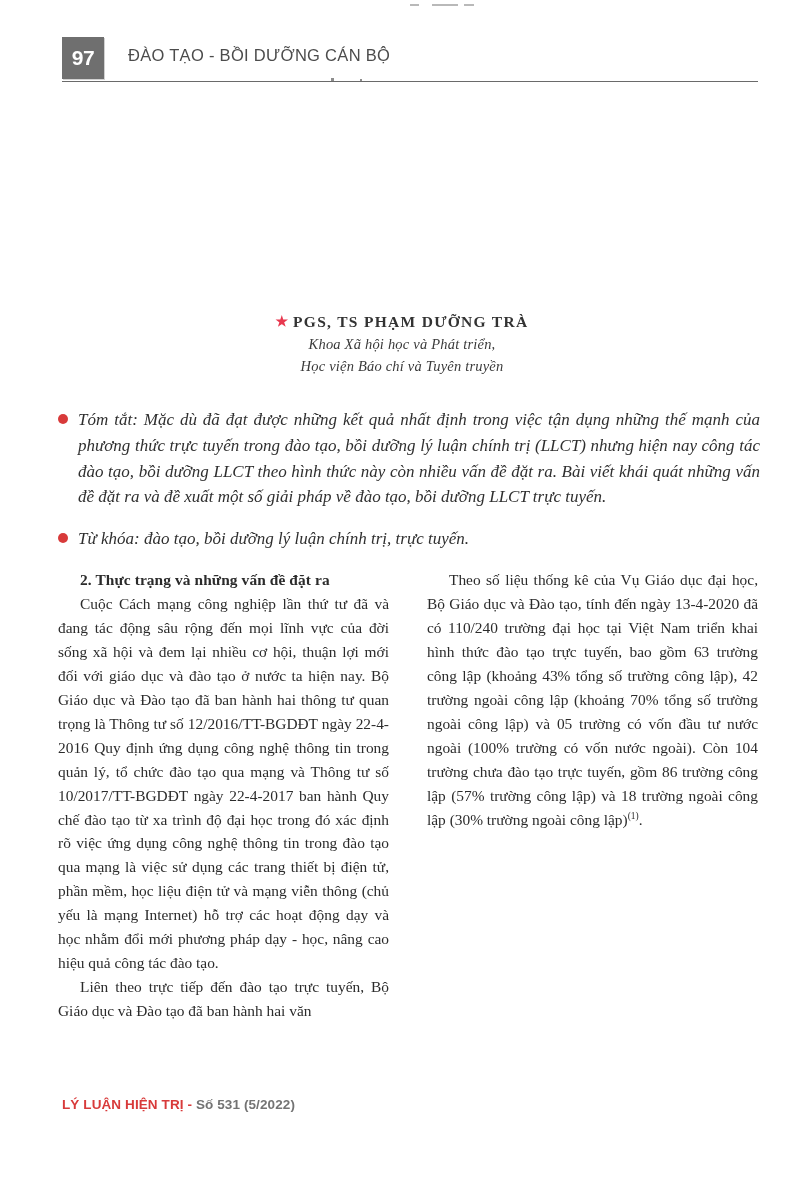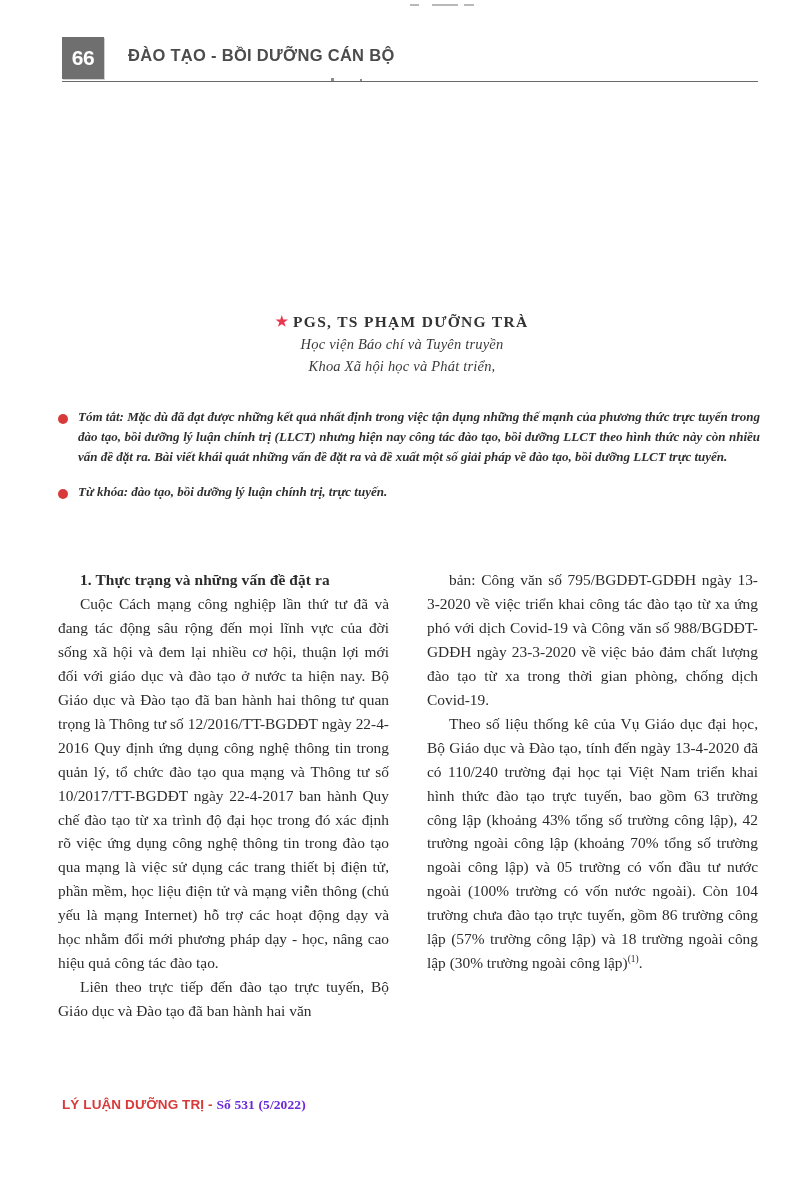--- a/index.html
+++ b/index.html
@@ -225,7 +225,7 @@
   <div class="speck" style="left:360px;top:79px;width:2px;height:2px;"></div>
 
   <div class="header">
-    <div class="page-number-box">66</div>
+    <div class="page-number-box">97</div>
     <div class="header-title">ĐÀO TẠO - BỒI DƯỠNG CÁN BỘ</div>
   </div>
   <div class="header-rule"></div>

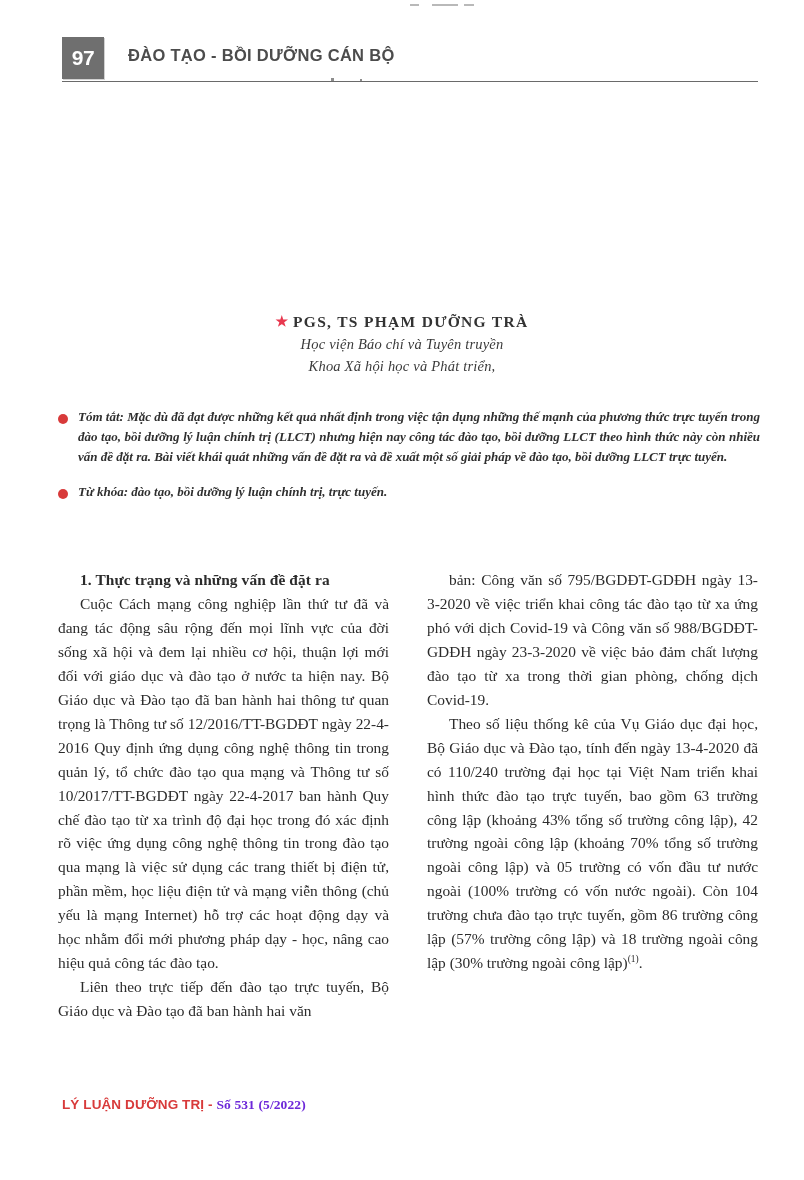--- a/index.html
+++ b/index.html
@@ -68,7 +68,7 @@
     left: 66px;
     top: 9px;
     font-family: "Liberation Sans", sans-serif;
-    font-weight: bold;
+    font-weight: normal;
     font-size: 16.5px;
     letter-spacing: 0.3px;
     color: #4c4c4c;

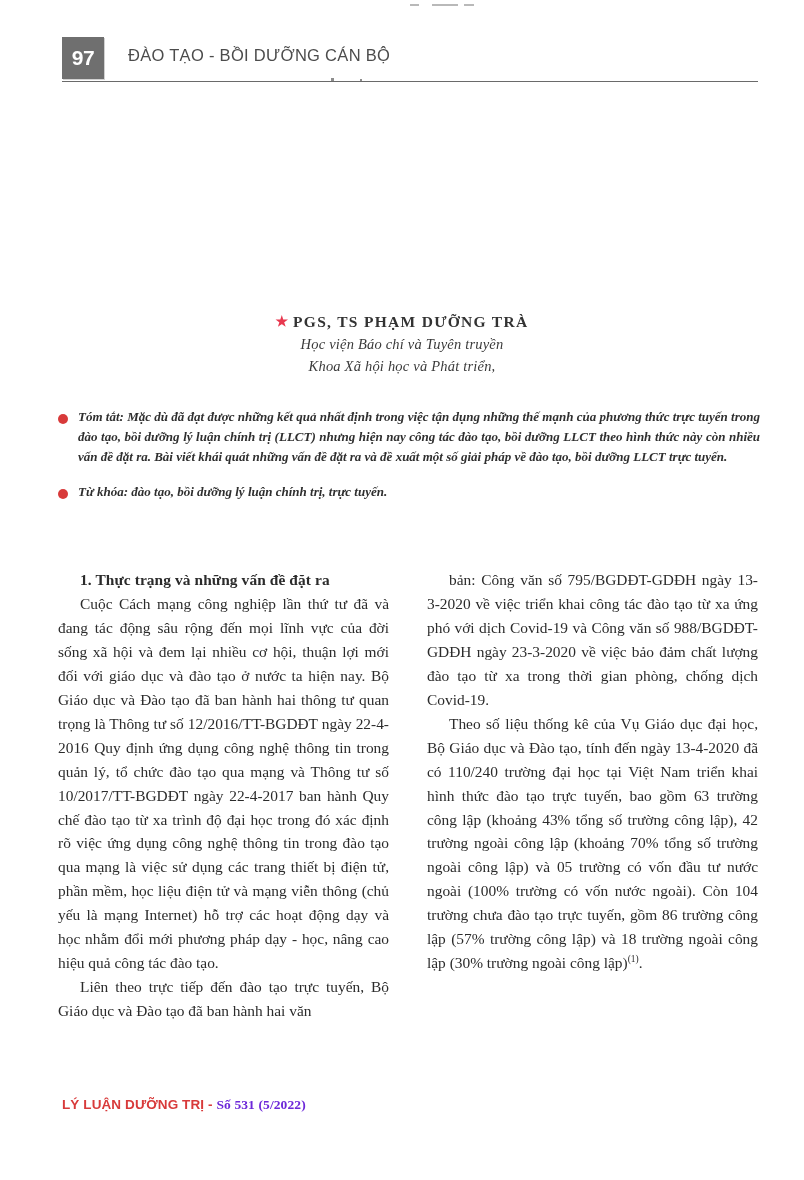--- a/index.html
+++ b/index.html
@@ -235,8 +235,8 @@
     <div class="author-row">
       <span class="star-icon">★</span><span>PGS, TS PHẠM DƯỠNG TRÀ</span>
     </div>
+    <div class="affiliation">Khoa Xã hội học và Phát triển,</div>
     <div class="affiliation">Học viện Báo chí và Tuyên truyền</div>
-    <div class="affiliation">Khoa Xã hội học và Phát triển,</div>
   </div>
 
   <div class="abstract-block">

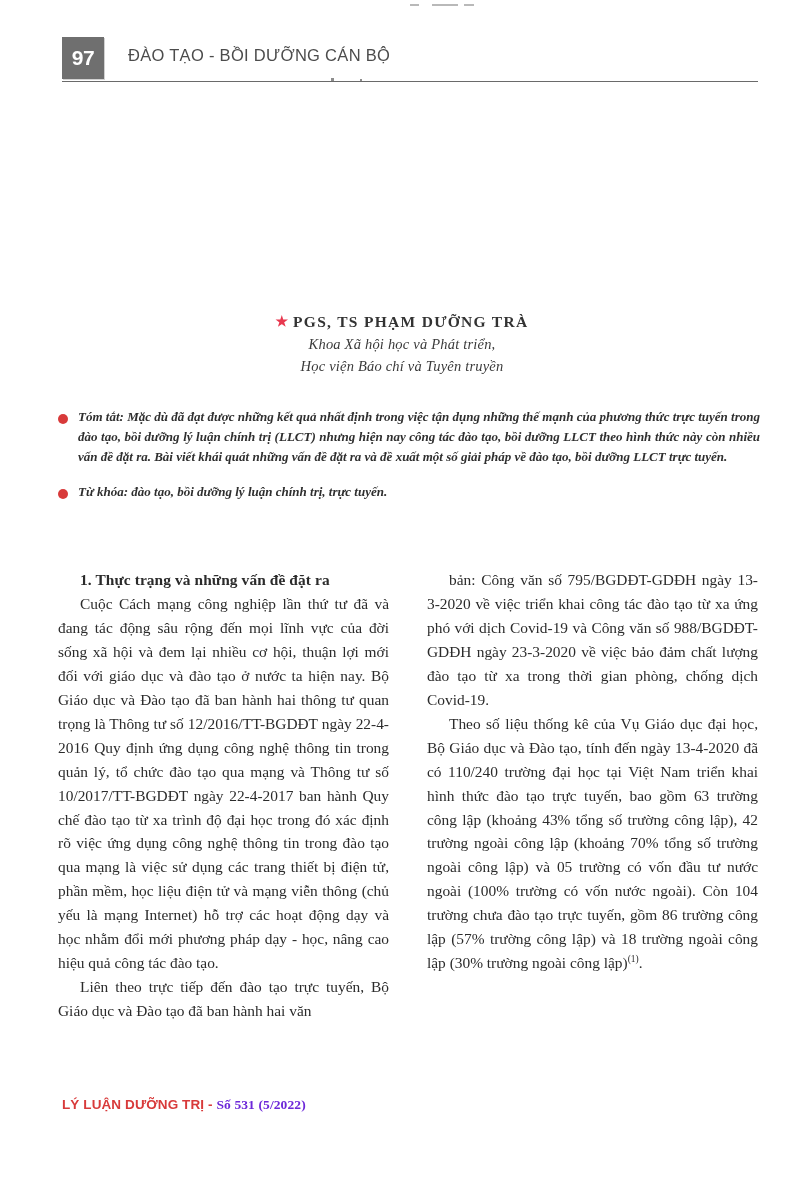--- a/index.html
+++ b/index.html
@@ -147,8 +147,8 @@
     position: relative;
     font-family: "Liberation Serif", serif;
     font-style: italic;
-    font-weight: bold;
-    font-size: 13px;
+    font-weight: normal;
+    font-size: 17px;
     line-height: 1.52;
     color: #2f2f2f;
     text-align: justify;

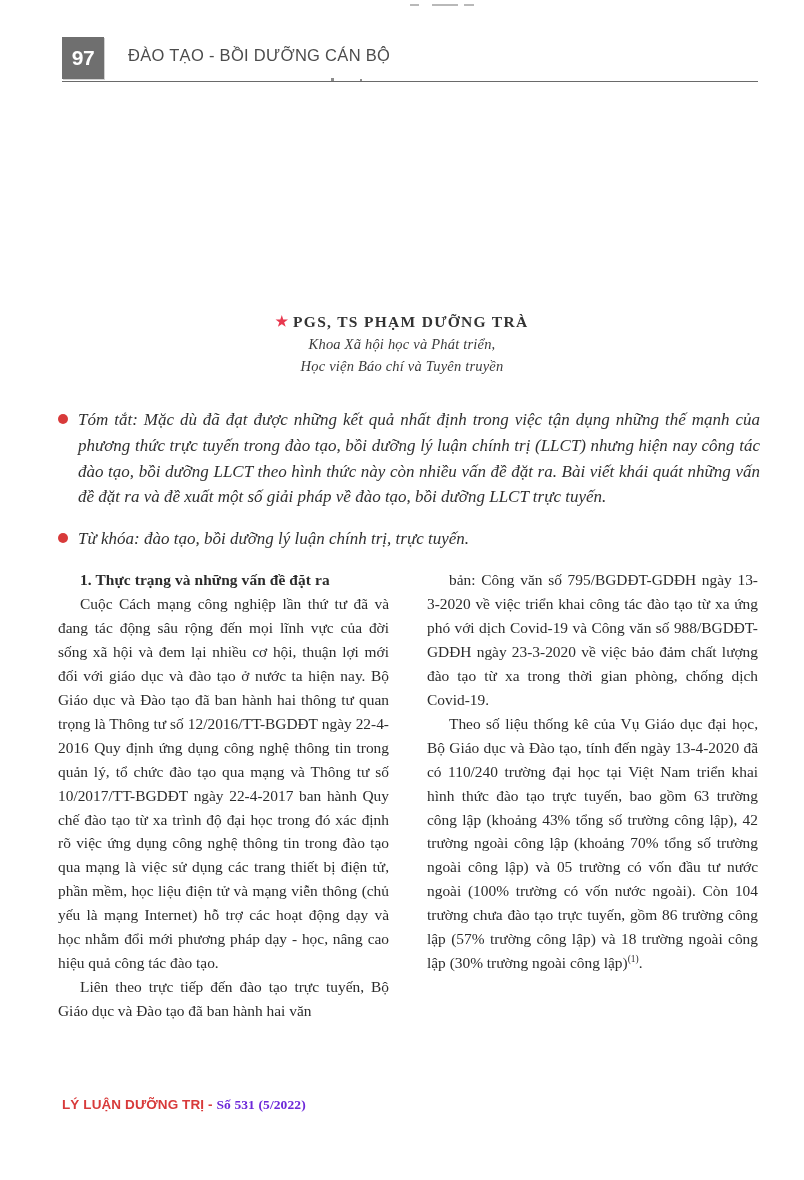--- a/index.html
+++ b/index.html
@@ -252,7 +252,7 @@
 
   <div class="columns">
     <div class="col">
-      <p class="section-heading">1. Thực trạng và những vấn đề đặt ra</p>
+      <p class="section-heading">2. Thực trạng và những vấn đề đặt ra</p>
       <p>Cuộc Cách mạng công nghiệp lần thứ tư đã và đang tác động sâu rộng đến mọi lĩnh vực của đời sống xã hội và đem lại nhiều cơ hội, thuận lợi mới đối với giáo dục và đào tạo ở nước ta hiện nay. Bộ Giáo dục và Đào tạo đã ban hành hai thông tư quan trọng là Thông tư số 12/2016/TT-BGDĐT ngày 22-4-2016 Quy định ứng dụng công nghệ thông tin trong quản lý, tổ chức đào tạo qua mạng và Thông tư số 10/2017/TT-BGDĐT ngày 22-4-2017 ban hành Quy chế đào tạo từ xa trình độ đại học trong đó xác định rõ việc ứng dụng công nghệ thông tin trong đào tạo qua mạng là việc sử dụng các trang thiết bị điện tử, phần mềm, học liệu điện tử và mạng viễn thông (chủ yếu là mạng Internet) hỗ trợ các hoạt động dạy và học nhằm đổi mới phương pháp dạy - học, nâng cao hiệu quả công tác đào tạo.</p>
       <p>Liên theo trực tiếp đến đào tạo trực tuyến, Bộ Giáo dục và Đào tạo đã ban hành hai văn</p>
     </div>

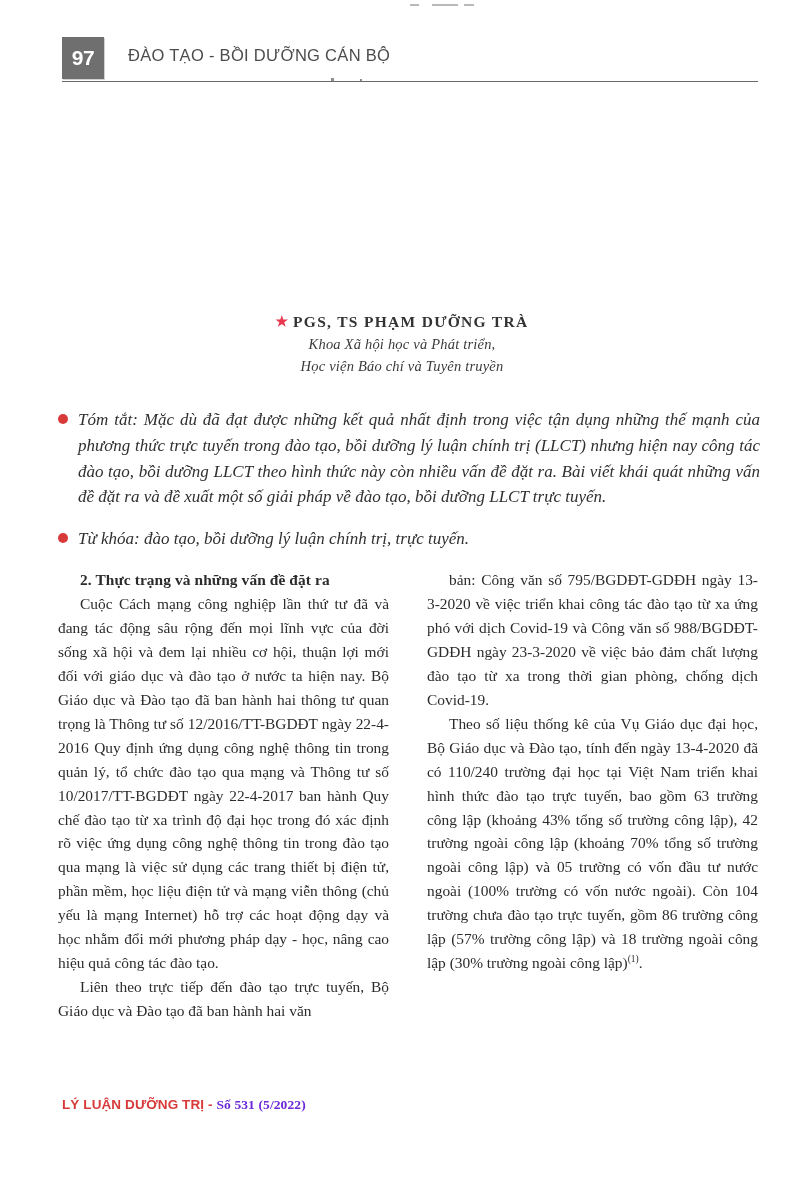--- a/index.html
+++ b/index.html
@@ -257,7 +257,6 @@
       <p>Liên theo trực tiếp đến đào tạo trực tuyến, Bộ Giáo dục và Đào tạo đã ban hành hai văn</p>
     </div>
     <div class="col">
-      <p>bản: Công văn số 795/BGDĐT-GDĐH ngày 13-3-2020 về việc triển khai công tác đào tạo từ xa ứng phó với dịch Covid-19 và Công văn số 988/BGDĐT-GDĐH ngày 23-3-2020 về việc bảo đảm chất lượng đào tạo từ xa trong thời gian phòng, chống dịch Covid-19.</p>
       <p><span>Theo số liệu thống kê của Vụ Giáo dục đại học, Bộ Giáo dục và Đào tạo, tính đến ngày 13-4-2020 đã có 110/240 trường đại học tại Việt Nam triển khai hình thức đào tạo trực tuyến, bao gồm 63 trường công lập (khoảng 43% tổng số trường công lập), 42 trường ngoài công lập (khoảng 70% tổng số trường ngoài công lập) và 05 trường có vốn đầu tư nước ngoài (100% trường có vốn nước ngoài). Còn 104 trường chưa đào tạo trực tuyến, gồm 86 trường công lập (57% trường công lập) và 18 trường ngoài công lập (30% trường ngoài công lập)</span><span class="sup">(1)</span><span>.</span></p>
     </div>
   </div>

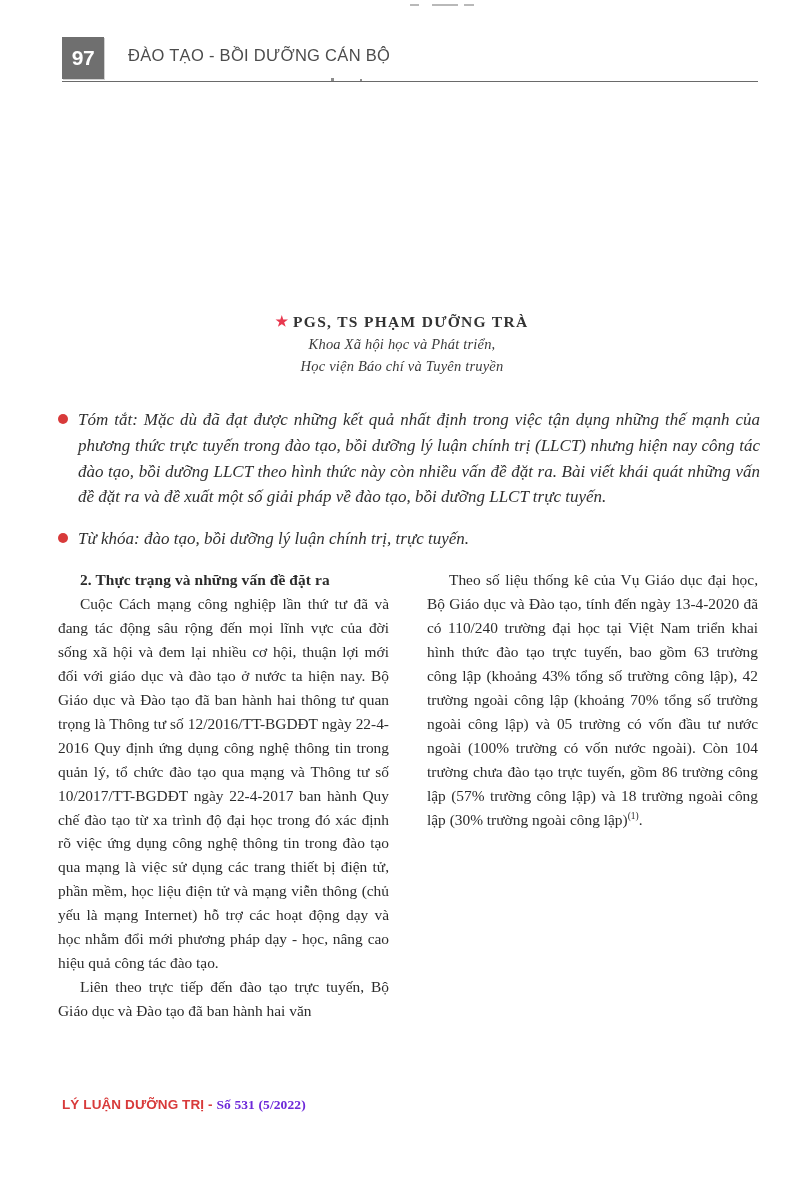--- a/index.html
+++ b/index.html
@@ -262,7 +262,7 @@
   </div>
 
   <div class="footer">
-    <span>LÝ LUẬN DƯỠNG TRỊ</span><span> - </span><span class="issue">Số 531 (5/2022)</span>
+    <span>LÝ LUẬN HIỆN TRỊ</span><span> - </span><span class="issue">Số 531 (5/2022)</span>
   </div>
 
 </div>

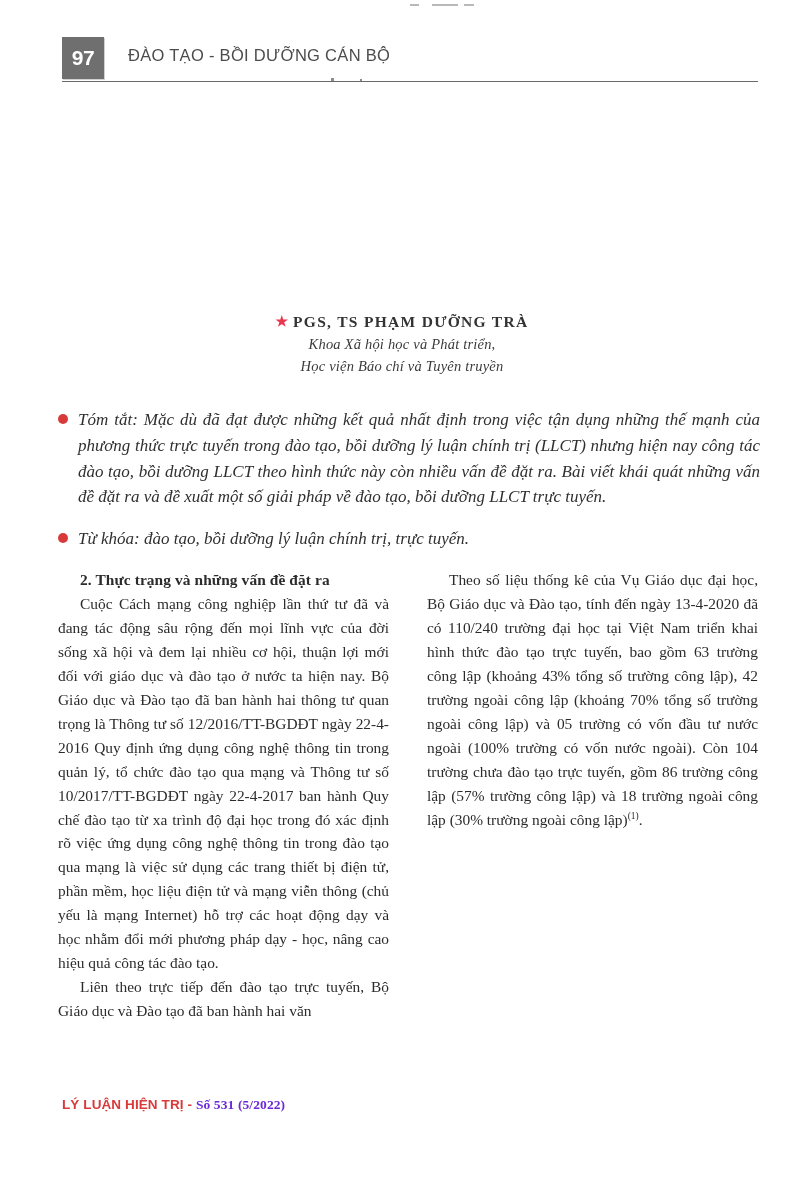--- a/index.html
+++ b/index.html
@@ -209,7 +209,7 @@
     letter-spacing: 0.1px;
     white-space: nowrap;
   }
-  .footer .issue { color: #6d28d9; font-family: Liberation Serif, serif; }
+  .footer .issue { color: #737373; }
 </style>
 </head>
 <body>

